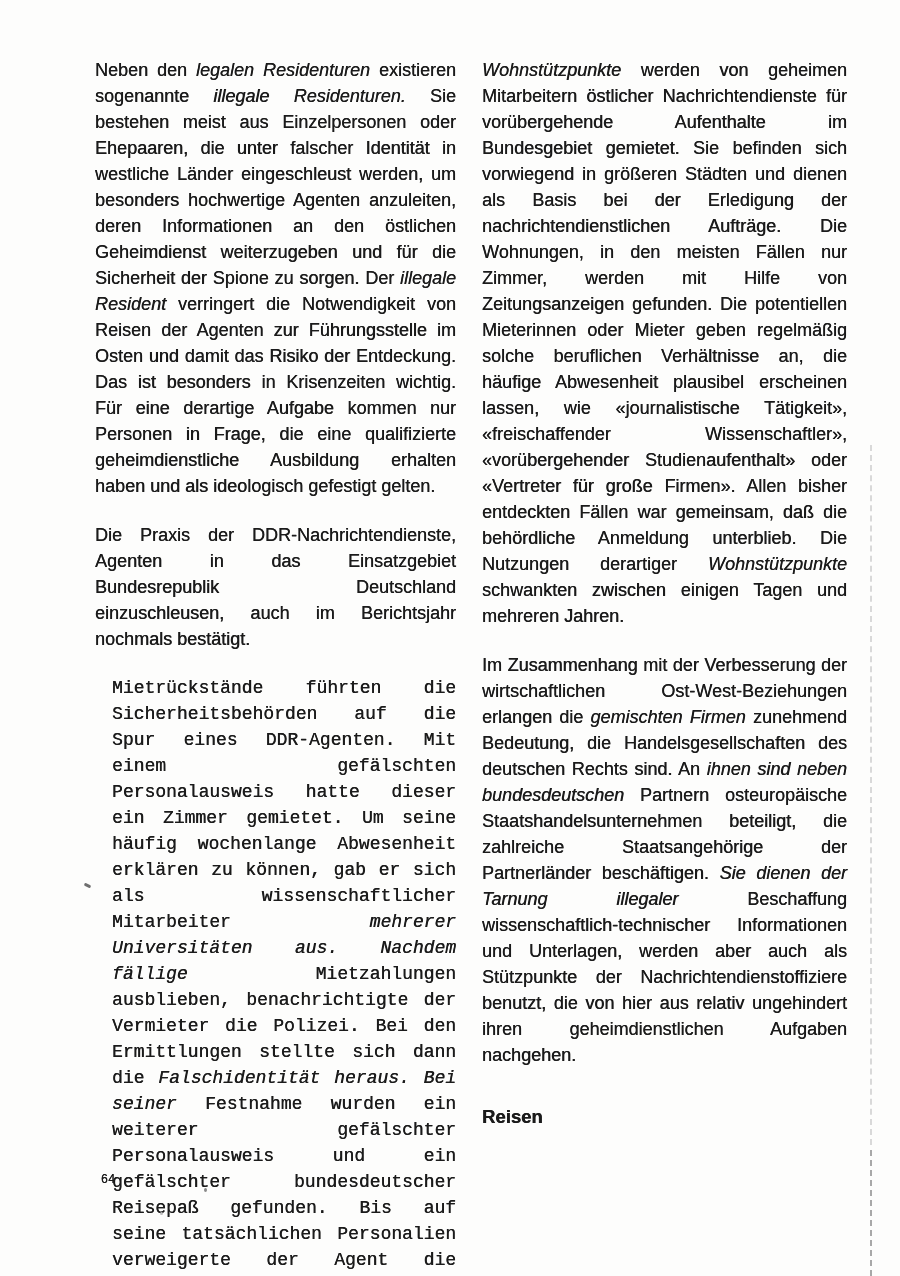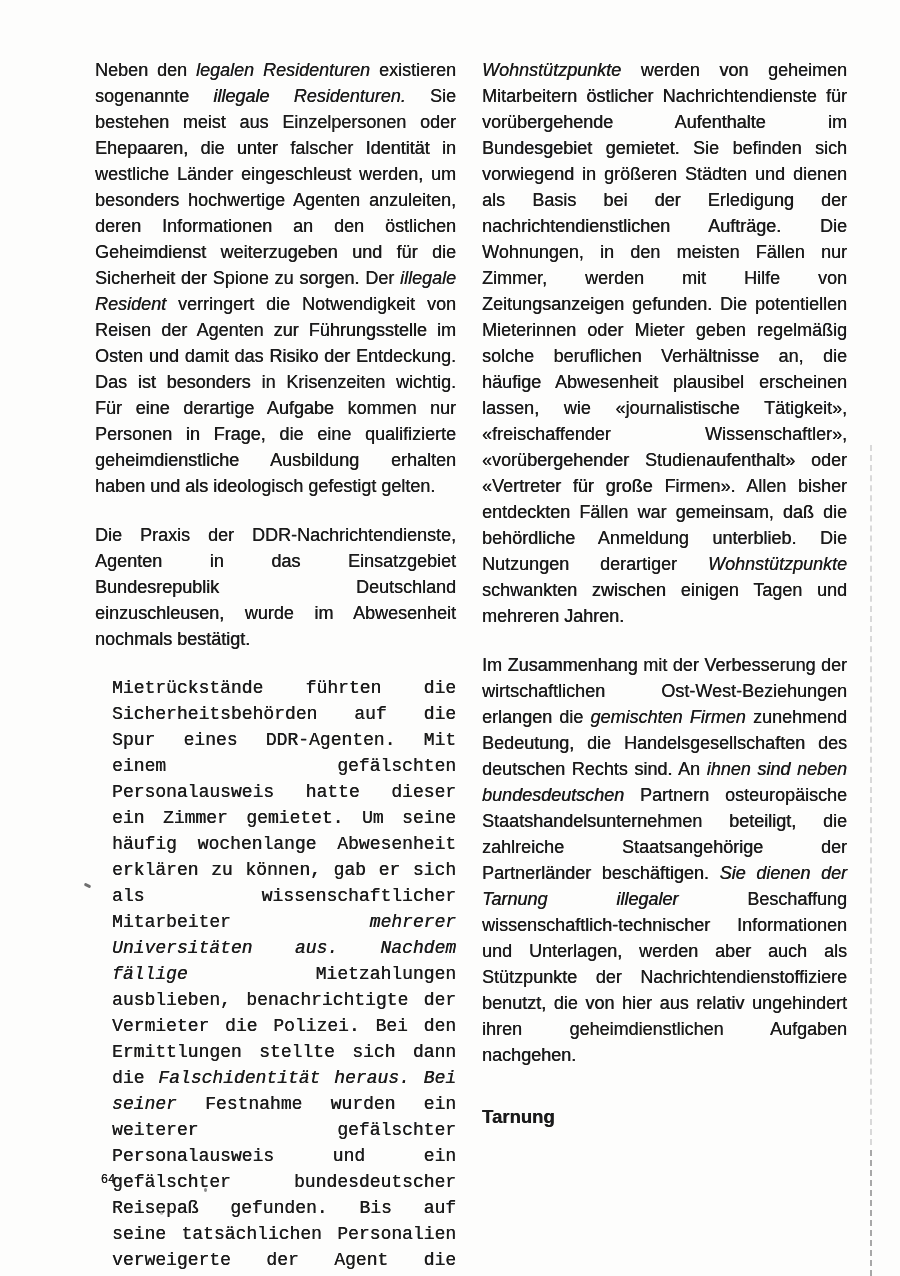--- a/index.html
+++ b/index.html
@@ -108,7 +108,7 @@
 <div class="columns">
   <div class="col col-left">
       <p><span>Neben den </span><em>legalen Residenturen</em><span> existieren sogenannte </span><em>illegale Residenturen.</em><span> Sie bestehen meist aus Einzelpersonen oder Ehepaaren, die unter falscher Identität in westliche Länder eingeschleust werden, um besonders hochwertige Agenten anzuleiten, deren Informationen an den östlichen Geheimdienst weiterzugeben und für die Sicherheit der Spione zu sorgen. Der </span><em>illegale Resident</em><span> verringert die Notwendigkeit von Reisen der Agenten zur Führungsstelle im Osten und damit das Risiko der Entdeckung. Das ist besonders in Krisenzeiten wichtig. Für eine derartige Aufgabe kommen nur Personen in Frage, die eine qualifizierte geheimdienstliche Ausbildung erhalten haben und als ideologisch gefestigt gelten.</span></p>
-      <p><span>Die Praxis der DDR-Nachrichtendienste, Agenten in das Einsatzgebiet Bundesrepublik Deutschland einzuschleusen, wurde im Abwesenheit nochmals bestätigt.</span></p>
+      <p><span>Die Praxis der DDR-Nachrichtendienste, Agenten in das Einsatzgebiet Bundesrepublik Deutschland einzuschleusen, auch im Berichtsjahr nochmals bestätigt.</span></p>
       <p class="case-study"><span>Mietrückstände führten die Sicherheitsbehörden auf die Spur eines DDR-Agenten. Mit einem gefälschten Personalausweis hatte dieser ein Zimmer gemietet. Um seine häufig wochenlange Abwesenheit erklären zu können, gab er sich als wissenschaftlicher Mitarbeiter </span><em>mehrerer Universitäten aus. Nachdem fällige</em><span> Mietzahlungen ausblieben, benachrichtigte der Vermieter die Polizei. Bei den Ermittlungen stellte sich dann die </span><em>Falschidentität heraus. Bei seiner</em><span> Festnahme wurden ein weiterer gefälschter Personalausweis und ein gefälschter bundesdeutscher Reisepaß gefunden. Bis auf seine tatsächlichen Personalien verweigerte der Agent die Aussage. Nachfolgende Ermittlungen führten zu einem Hotelzimmer im süddeutschen Raum. Die vorliegenden Erkenntnisse zeigen, daß der Agent sogenannte </span><em>Wohnstützpunkte</em><span> unterhielt, von denen er seine nachrichtendienstlichen Aktivitäten entfaltete.</span></p>
     </div>
   <div class="col col-right">

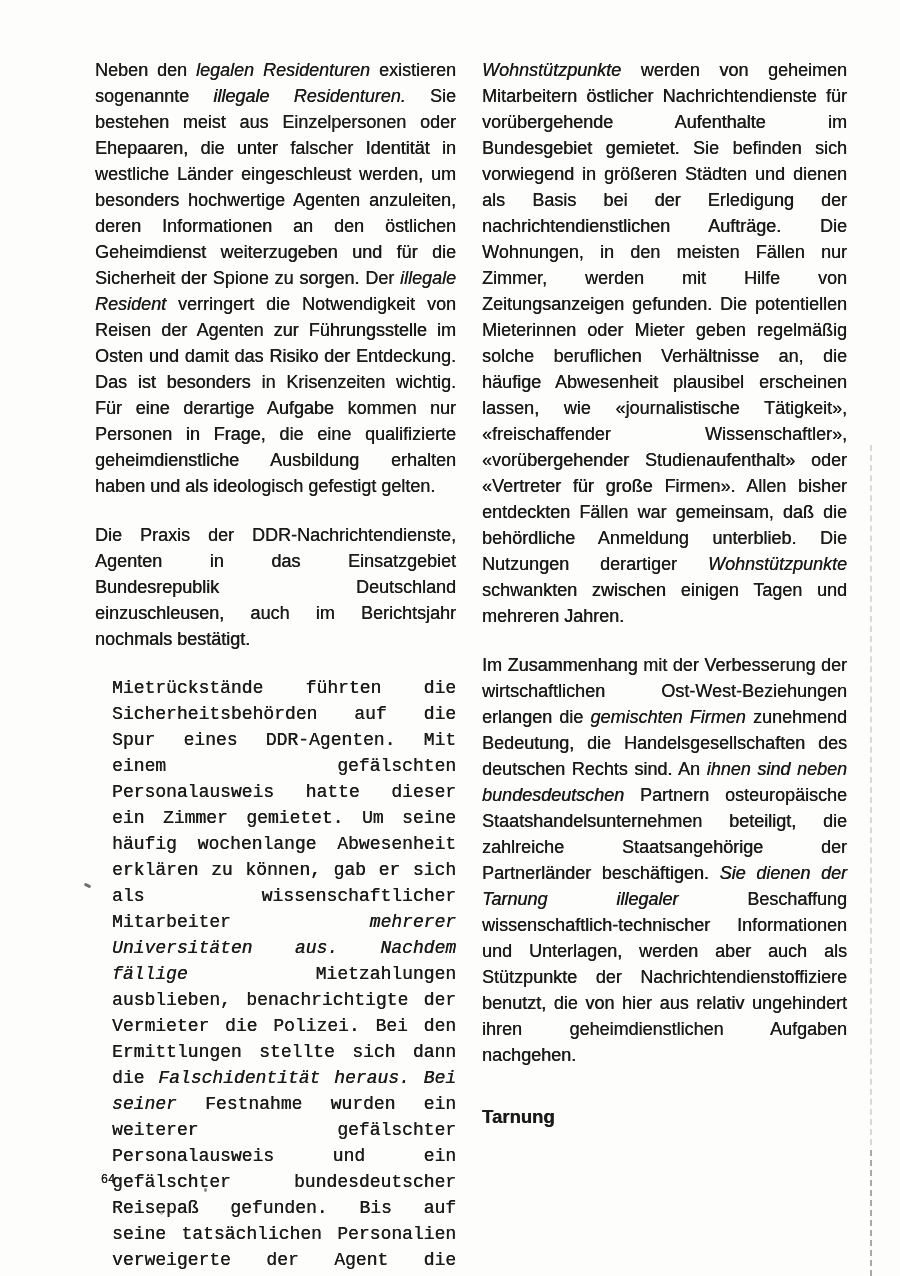--- a/index.html
+++ b/index.html
@@ -114,7 +114,7 @@
   <div class="col col-right">
       <p><em>Wohnstützpunkte</em><span> werden von geheimen Mitarbeitern östlicher Nachrichtendienste für vorübergehende Aufenthalte im Bundesgebiet gemietet. Sie befinden sich vorwiegend in größeren Städten und dienen als Basis bei der Erledigung der nachrichtendienstlichen Aufträge. Die Wohnungen, in den meisten Fällen nur Zimmer, werden mit Hilfe von Zeitungsanzeigen gefunden. Die potentiellen Mieterinnen oder Mieter geben regelmäßig solche beruflichen Verhältnisse an, die häufige Abwesenheit plausibel erscheinen lassen, wie «journalistische Tätigkeit», «freischaffender Wissenschaftler», «vorübergehender Studienaufenthalt» oder «Vertreter für große Firmen». Allen bisher entdeckten Fällen war gemeinsam, daß die behördliche Anmeldung unterblieb. Die Nutzungen derartiger </span><em>Wohnstützpunkte</em><span> schwankten zwischen einigen Tagen und mehreren Jahren.</span></p>
       <p><span>Im Zusammenhang mit der Verbesserung der wirtschaftlichen Ost-West-Beziehungen erlangen die </span><em>gemischten Firmen</em><span> zunehmend Bedeutung, die Handelsgesellschaften des deutschen Rechts sind. An </span><em>ihnen sind neben bundesdeutschen</em><span> Partnern osteuropäische Staatshandelsunternehmen beteiligt, die zahlreiche Staatsangehörige der Partnerländer beschäftigen. </span><em>Sie dienen der Tarnung illegaler</em><span> Beschaffung wissenschaftlich-technischer Informationen und Unterlagen, werden aber auch als Stützpunkte der Nachrichtendienstoffiziere benutzt, die von hier aus relativ ungehindert ihren geheimdienstlichen Aufgaben nachgehen.</span></p>
-      <h3><span>Tarnung</span></h3>
+      <h3><span>Reisen</span></h3>
     </div>
 </div>
 

